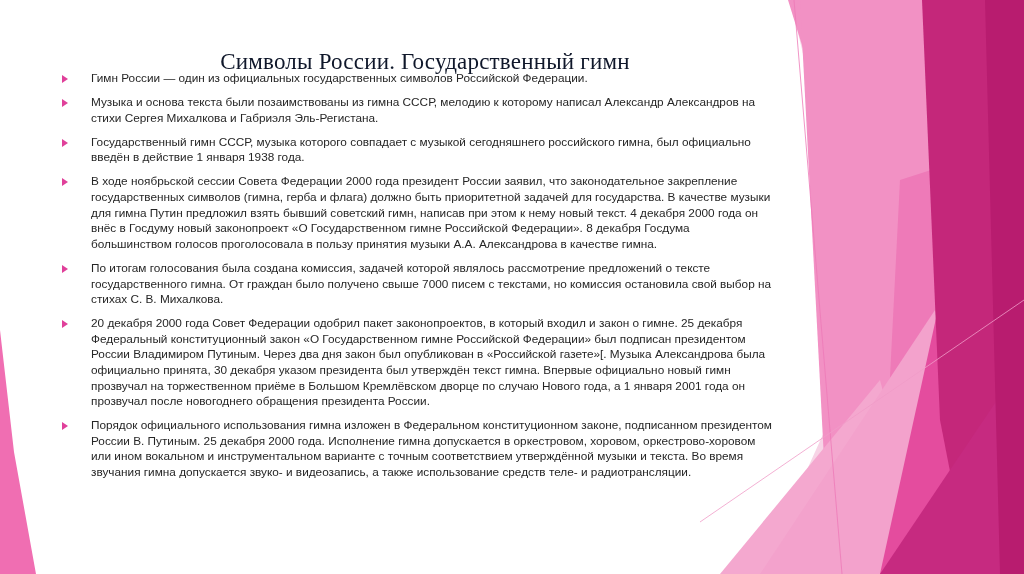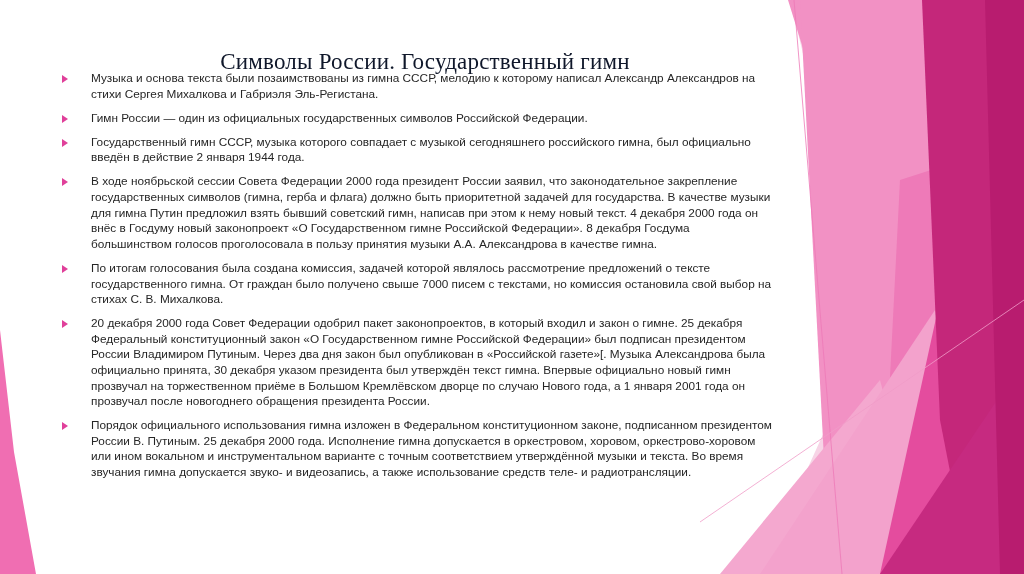--- a/index.html
+++ b/index.html
@@ -56,11 +56,11 @@
 <ul class="content">
   <li class="bullet">
     <span class="bullet-marker"></span>
-    <span>Музыка и основа текста были позаимствованы из гимна СССР, мелодию к которому написал Александр Александров на стихи Сергея Михалкова и Габриэля Эль-Регистана.</span>
+    <span>Гимн России — один из официальных государственных символов Российской Федерации.</span>
   </li>
   <li class="bullet">
     <span class="bullet-marker"></span>
-    <span>Гимн России — один из официальных государственных символов Российской Федерации.</span>
+    <span>Музыка и основа текста были позаимствованы из гимна СССР, мелодию к которому написал Александр Александров на стихи Сергея Михалкова и Габриэля Эль-Регистана.</span>
   </li>
   <li class="bullet">
     <span class="bullet-marker"></span>

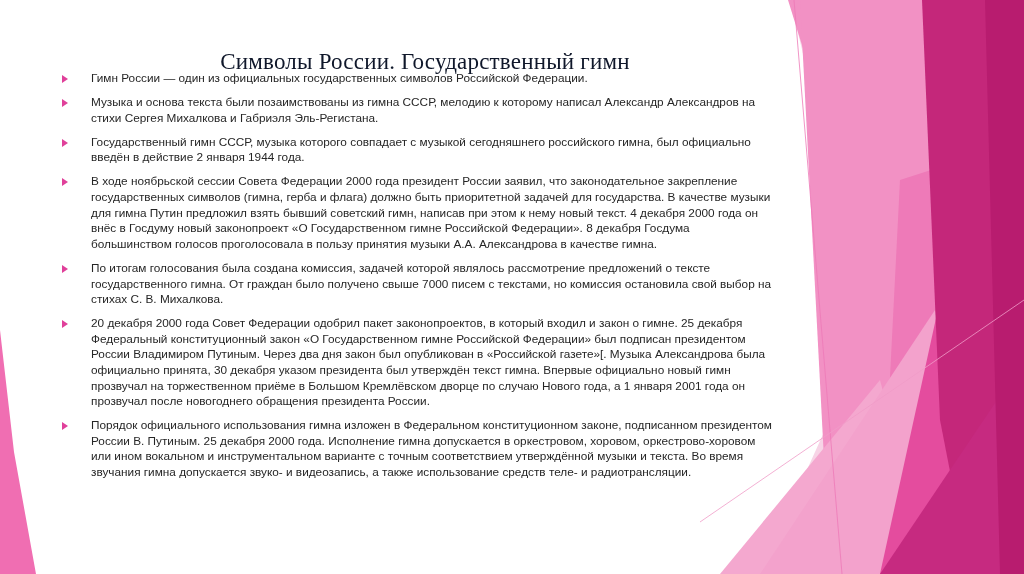--- a/index.html
+++ b/index.html
@@ -64,7 +64,7 @@
   </li>
   <li class="bullet">
     <span class="bullet-marker"></span>
-    <span>Государственный гимн СССР, музыка которого совпадает с музыкой сегодняшнего российского гимна, был официально введён в действие 2 января 1944 года.</span>
+    <span>Государственный гимн СССР, музыка которого совпадает с музыкой сегодняшнего российского гимна, был официально введён в действие 1 января 1938 года.</span>
   </li>
   <li class="bullet">
     <span class="bullet-marker"></span>

